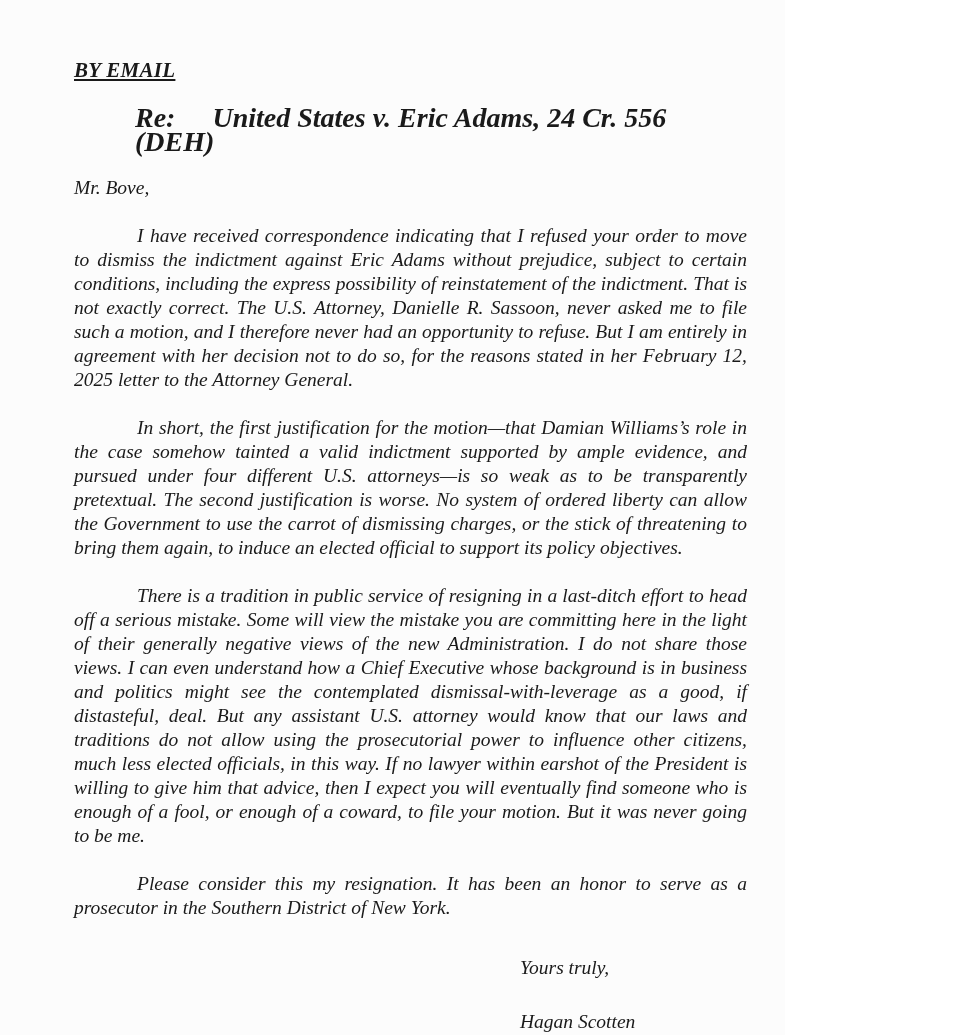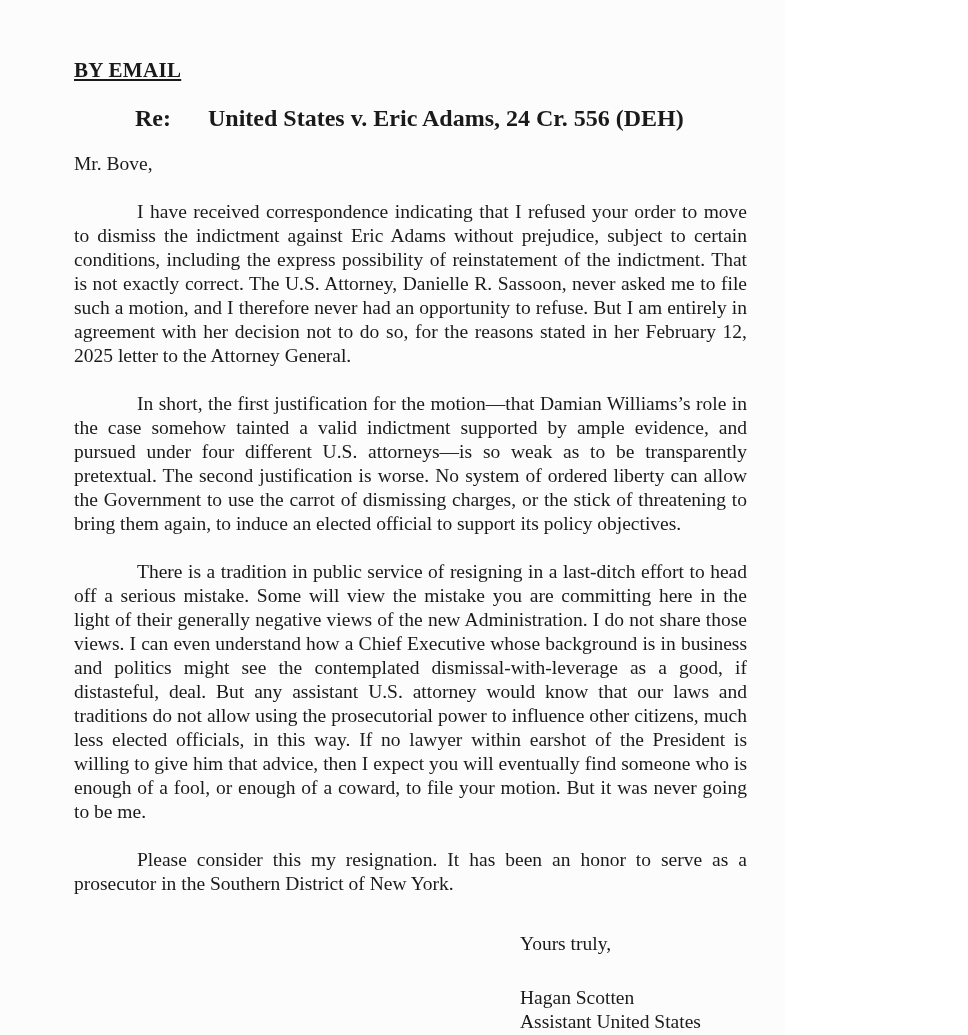--- a/index.html
+++ b/index.html
@@ -19,6 +19,7 @@
     line-height: 24px;
     padding: 58px 38px 0 74px;
     overflow: hidden;
+    font-style: italic;
   }
   .delivery-method {
     font-weight: bold;

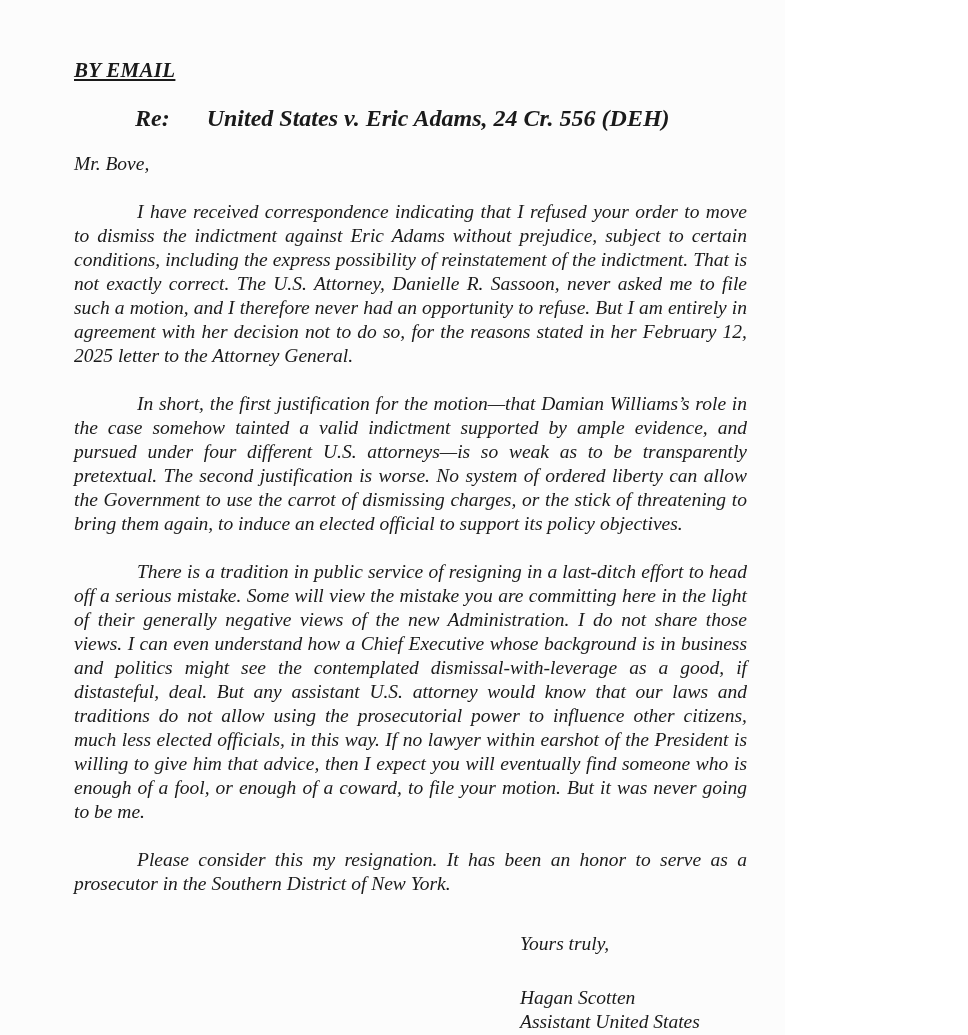--- a/index.html
+++ b/index.html
@@ -31,7 +31,7 @@
     margin-top: 24px;
     margin-left: 61px;
     font-weight: bold;
-    font-size: 24px;
+    font-size: 28px;
   }
   .re-subject {
     margin-left: 37px;

